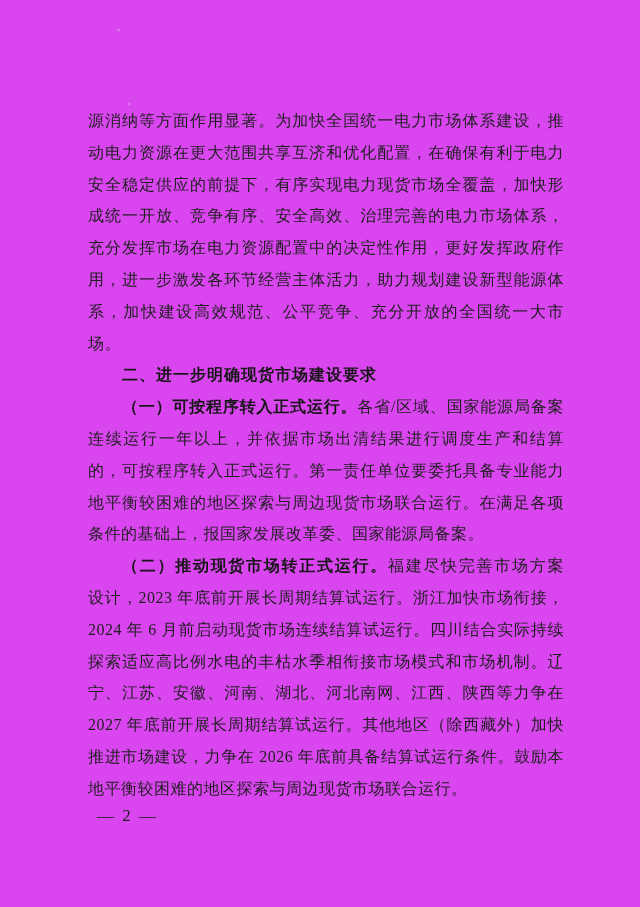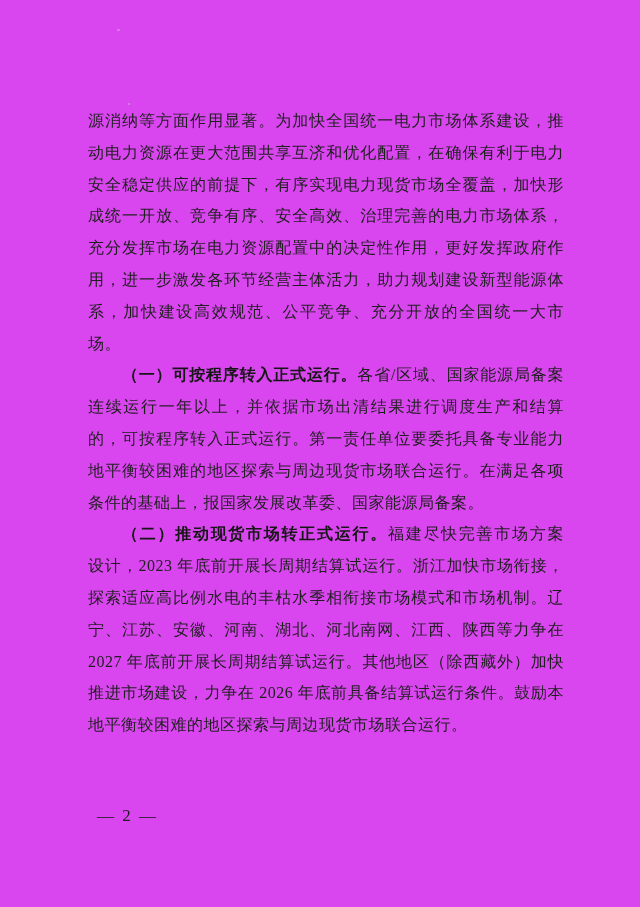--- a/index.html
+++ b/index.html
@@ -84,6 +84,7 @@
       <div class="line justify"><span class="seg">用，进一步激发各环节经营主体活力，助力规划建设新型能源体</span></div>
       <div class="line justify"><span class="seg">系，加快建设高效规范、公平竞争、充分开放的全国统一大市</span></div>
       <div class="line"><span class="seg">场。</span></div>
+      <div class="line indent heading"><span class="seg bold">二、进一步明确现货市场建设要求</span></div>
       <div class="line justify indent"><span class="seg bold">（一）可按程序转入正式运行。</span><span class="seg">各省/区域、国家能源局备案</span></div>
       <div class="line justify"><span class="seg">连续运行一年以上，并依据市场出清结果进行调度生产和结算</span></div>
       <div class="line justify"><span class="seg">的，可按程序转入正式运行。第一责任单位要委托具备专业能力</span></div>

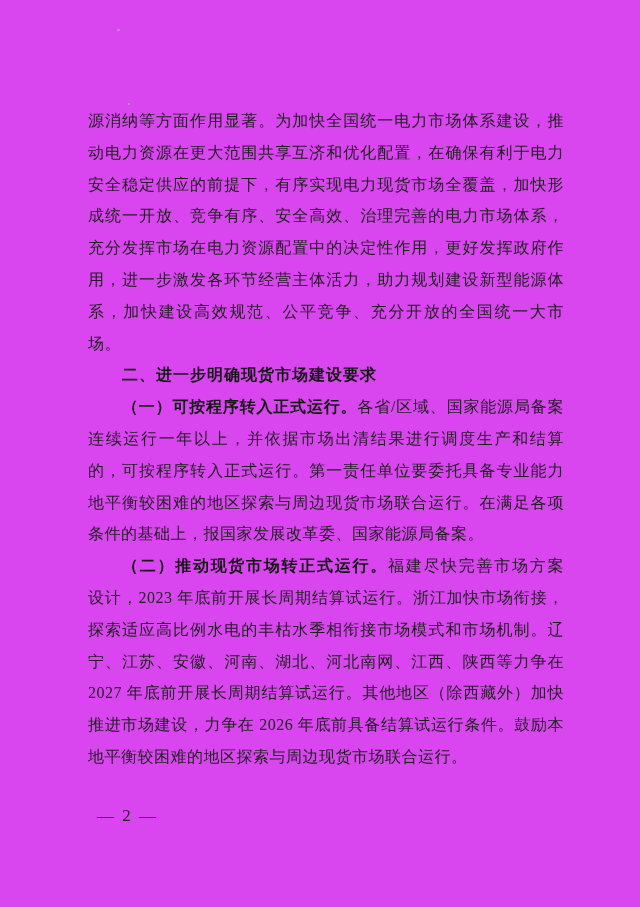--- a/index.html
+++ b/index.html
@@ -92,6 +92,7 @@
       <div class="line"><span class="seg">条件的基础上，报国家发展改革委、国家能源局备案。</span></div>
       <div class="line justify indent"><span class="seg bold">（二）推动现货市场转正式运行。</span><span class="seg">福建尽快完善市场方案</span></div>
       <div class="line justify"><span class="seg">设计，2023 年底前开展长周期结算试运行。浙江加快市场衔接，</span></div>
+      <div class="line justify"><span class="seg">2024 年 6 月前启动现货市场连续结算试运行。四川结合实际持续</span></div>
       <div class="line justify"><span class="seg">探索适应高比例水电的丰枯水季相衔接市场模式和市场机制。辽</span></div>
       <div class="line justify"><span class="seg">宁、江苏、安徽、河南、湖北、河北南网、江西、陕西等力争在</span></div>
       <div class="line justify"><span class="seg">2027 年底前开展长周期结算试运行。其他地区（除西藏外）加快</span></div>

